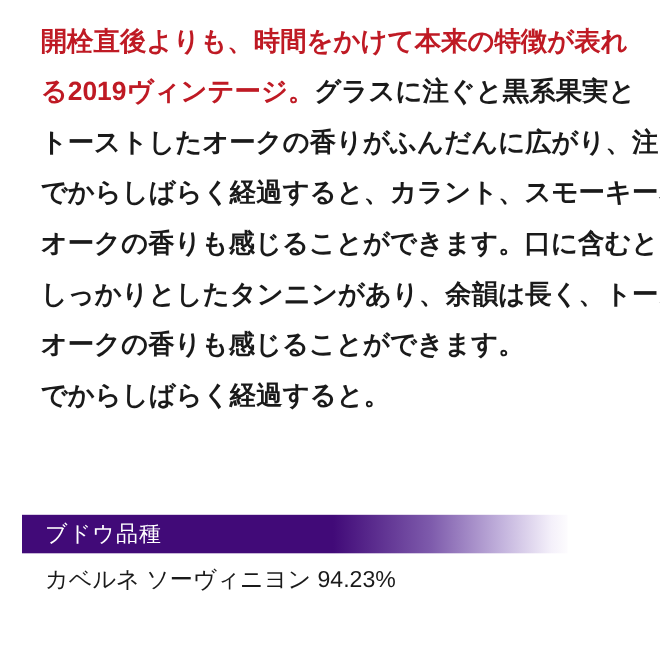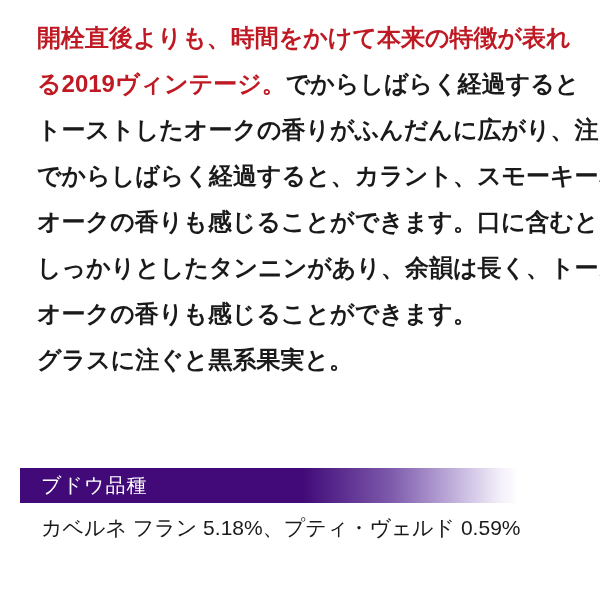--- a/index.html
+++ b/index.html
@@ -82,7 +82,7 @@
     <span class="tn-accent">開栓直後よりも、時間をかけて本来の特徴が表れ</span><span></span>
   </div>
   <div class="tn-line">
-    <span class="tn-accent">る2019ヴィンテージ。</span><span>でからしばらく経過すると</span>
+    <span class="tn-accent">る2019ヴィンテージ。</span><span>グラスに注ぐと黒系果実と</span>
   </div>
   <div class="tn-line">
     <span class="tn-accent"></span><span>トーストしたオークの香りがふんだんに広がり、注い</span>

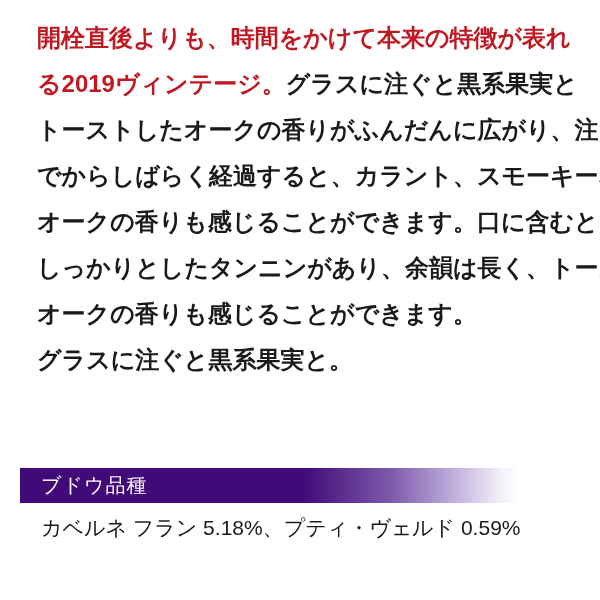--- a/index.html
+++ b/index.html
@@ -100,7 +100,7 @@
     <span class="tn-accent"></span><span>オークの香りも感じることができます。</span>
   </div>
   <div class="tn-line">
-    <span class="tn-accent"></span><span>グラスに注ぐと黒系果実と。</span>
+    <span class="tn-accent"></span><span>でからしばらく経過すると。</span>
   </div>
 </div>
 

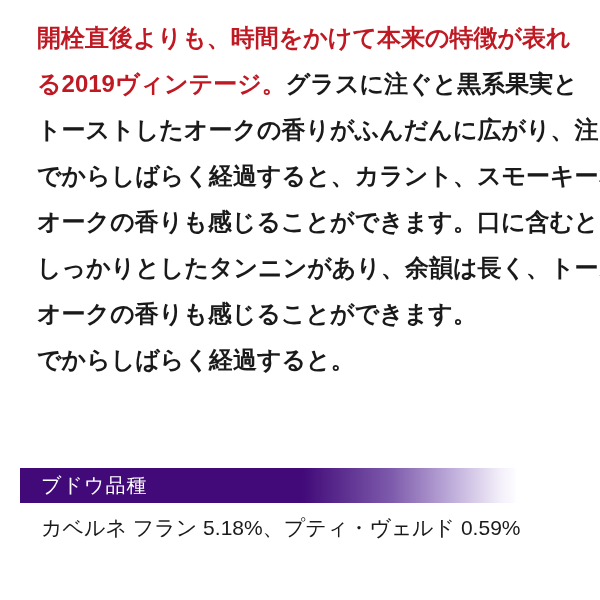--- a/index.html
+++ b/index.html
@@ -109,6 +109,7 @@
 </div>
 
 <div class="varieties">
+  <div class="variety-line">カベルネ ソーヴィニヨン 94.23%</div>
   <div class="variety-line">カベルネ フラン 5.18%、プティ・ヴェルド 0.59%</div>
 </div>
 

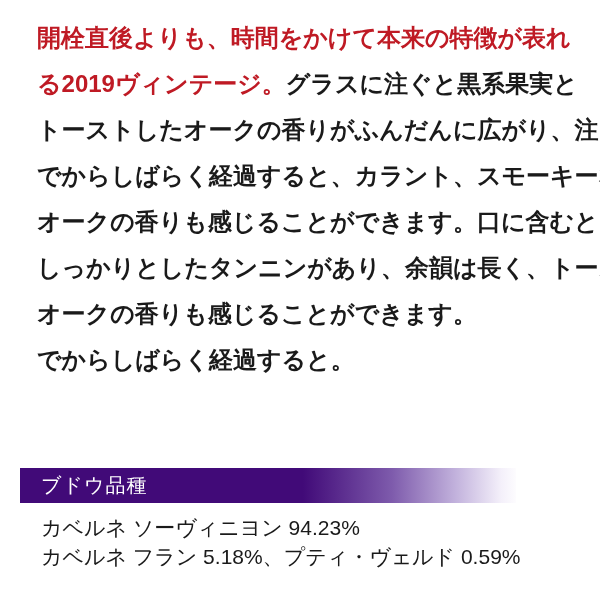--- a/index.html
+++ b/index.html
@@ -110,7 +110,6 @@
 
 <div class="varieties">
   <div class="variety-line">カベルネ ソーヴィニヨン 94.23%</div>
-  <div class="variety-line">カベルネ フラン 5.18%、プティ・ヴェルド 0.59%</div>
 </div>
 
 </body></html>

